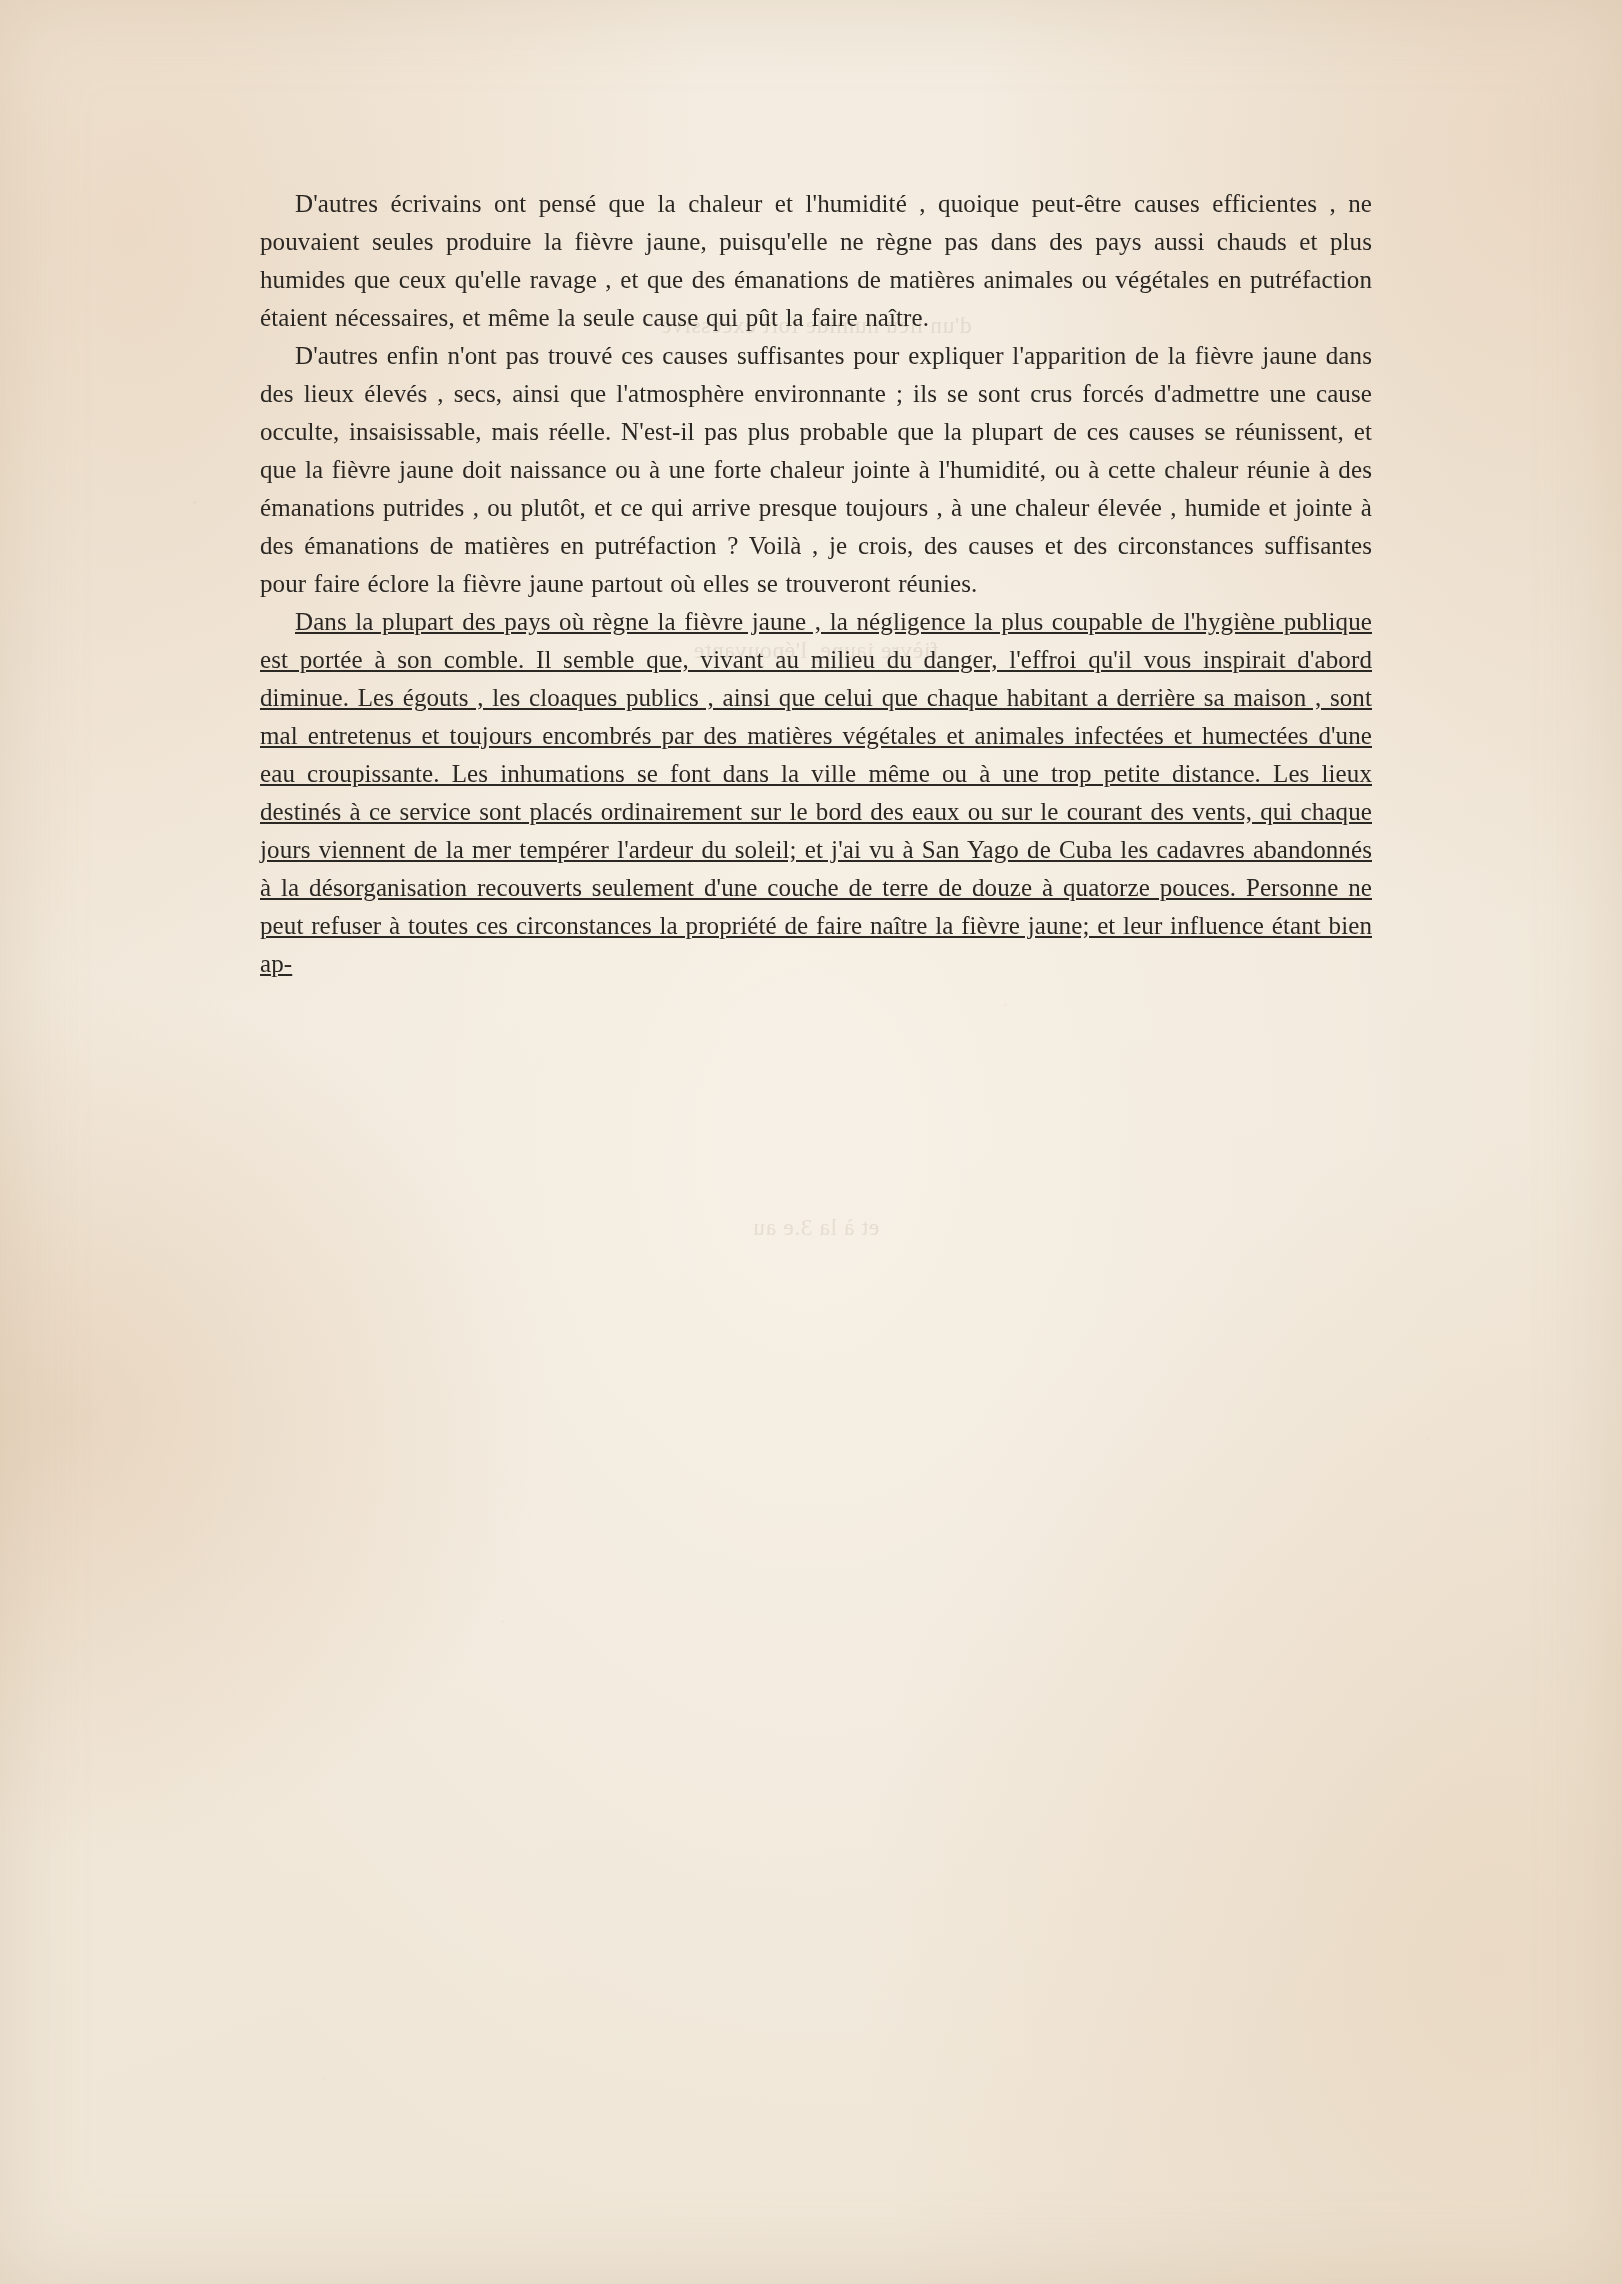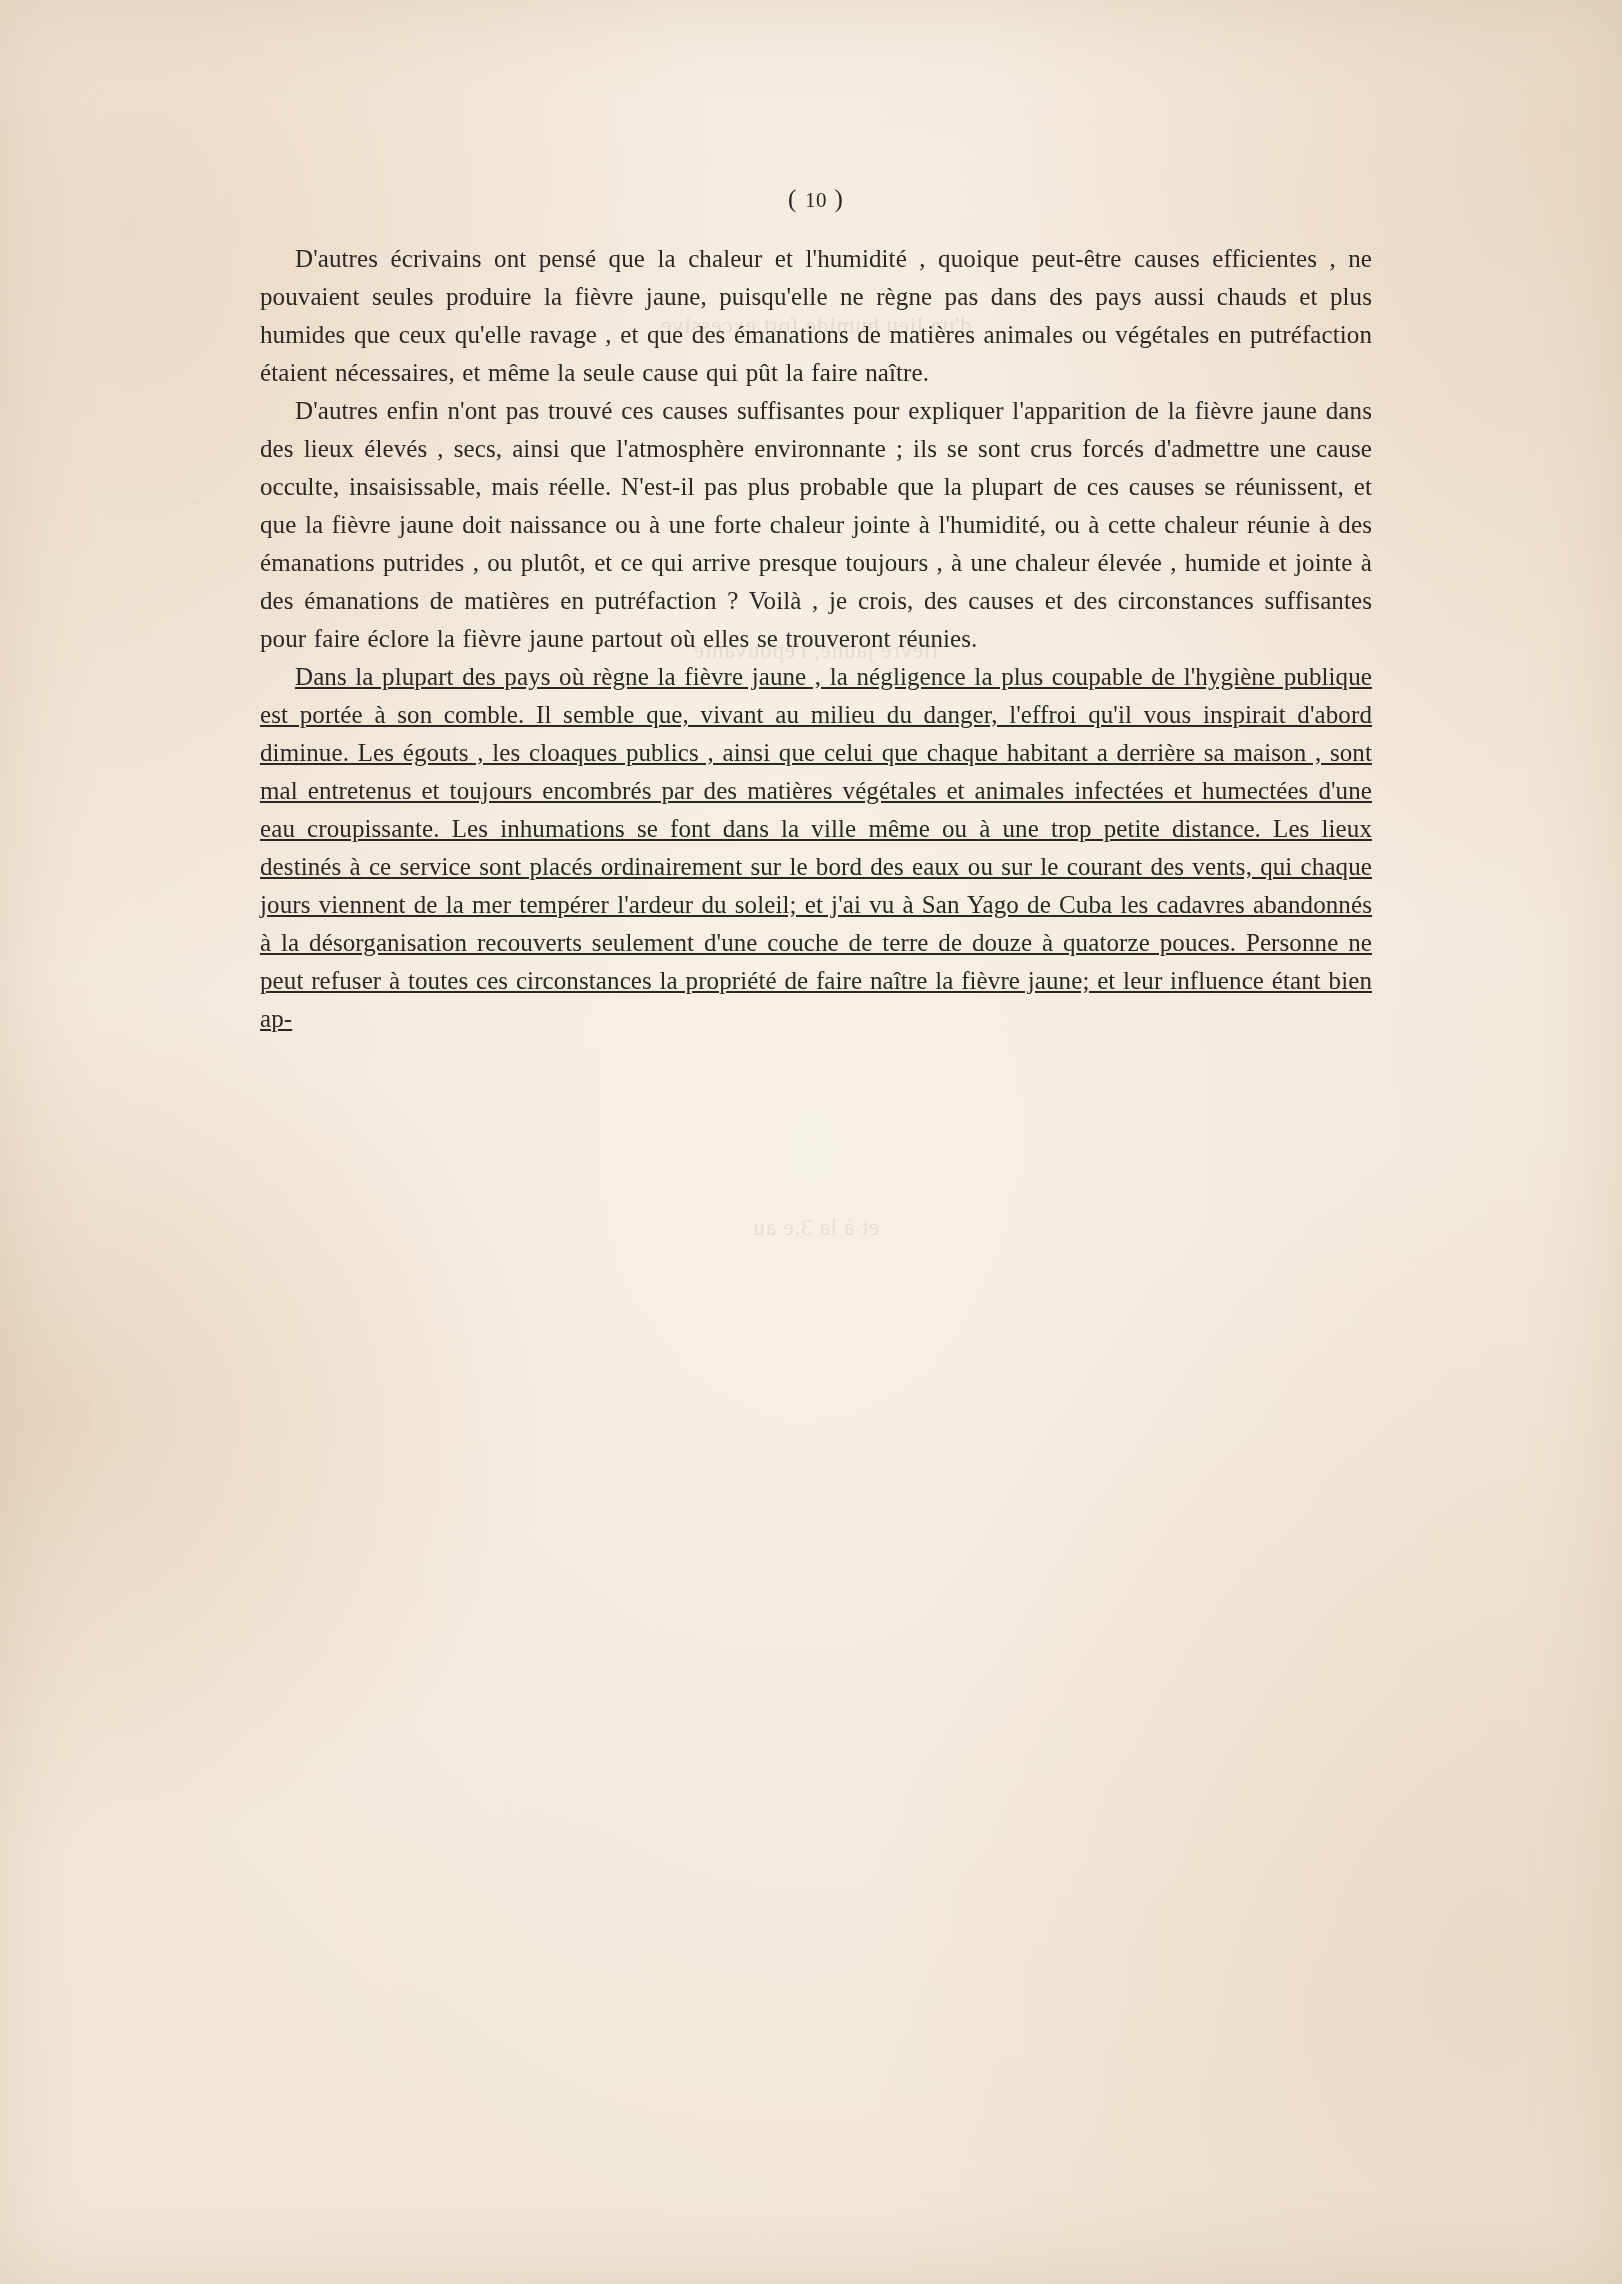--- a/index.html
+++ b/index.html
@@ -110,11 +110,6 @@
 
   <div class="text-block">
 
-    <div class="folio">
-      <span>(</span>
-      <span class="num">10</span>
-      <span>)</span>
-    </div>
 
     <p class="para">D'autres écrivains ont pensé que la chaleur et l'humidité , quoique peut-être causes efficientes , ne pouvaient seules produire la fièvre jaune, puisqu'elle ne règne pas dans des pays aussi chauds et plus humides que ceux qu'elle ravage , et que des émanations de matières animales ou végétales en putréfaction étaient nécessaires, et même la seule cause qui pût la faire naître.</p>
     <p class="para">D'autres enfin n'ont pas trouvé ces causes suffisantes pour expliquer l'apparition de la fièvre jaune dans des lieux élevés , secs, ainsi que l'atmosphère environnante ; ils se sont crus forcés d'admettre une cause occulte, insaisissable, mais réelle. N'est-il pas plus probable que la plupart de ces causes se réunissent, et que la fièvre jaune doit naissance ou à une forte chaleur jointe à l'humidité, ou à cette chaleur réunie à des émanations putrides , ou plutôt, et ce qui arrive presque toujours , à une chaleur élevée , humide et jointe à des émanations de matières en putréfaction ? Voilà , je crois, des causes et des circonstances suffisantes pour faire éclore la fièvre jaune partout où elles se trouveront réunies.</p>

